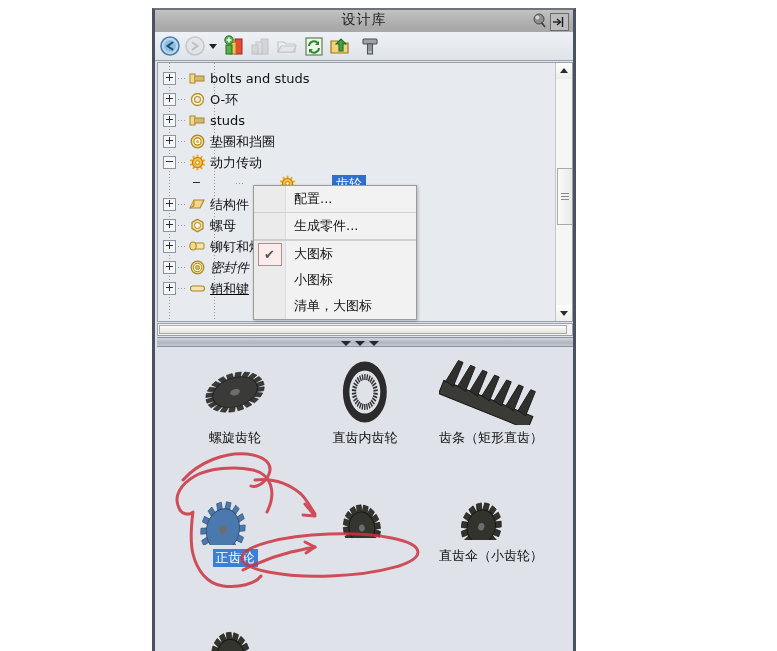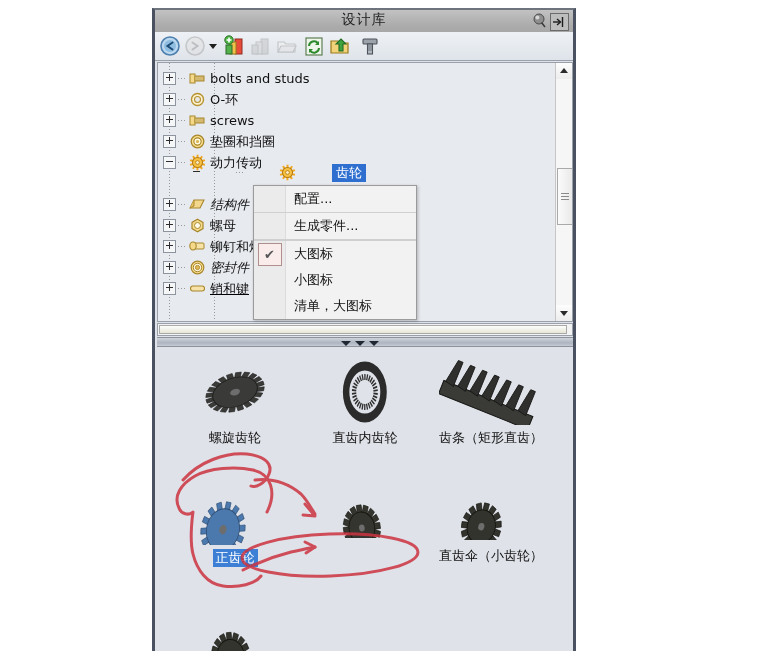--- a/index.html
+++ b/index.html
@@ -243,7 +243,7 @@
               <rect x="7" y="6" width="9" height="5" fill="#f7e3a8" stroke="#a8872c" stroke-width="1"></rect>
               <path d="M9 6 V11 M11 6 V11 M13 6 V11 M15 6 V11" stroke="#a8872c" stroke-width=".9"></path>
             </svg></span>
-          <span class="tlabel">screws</span>
+          <span class="tlabel">studs</span>
         </div>
         <div class="trow" style="top: 68px; left: 5px;">
           <i class="exp plus"></i>

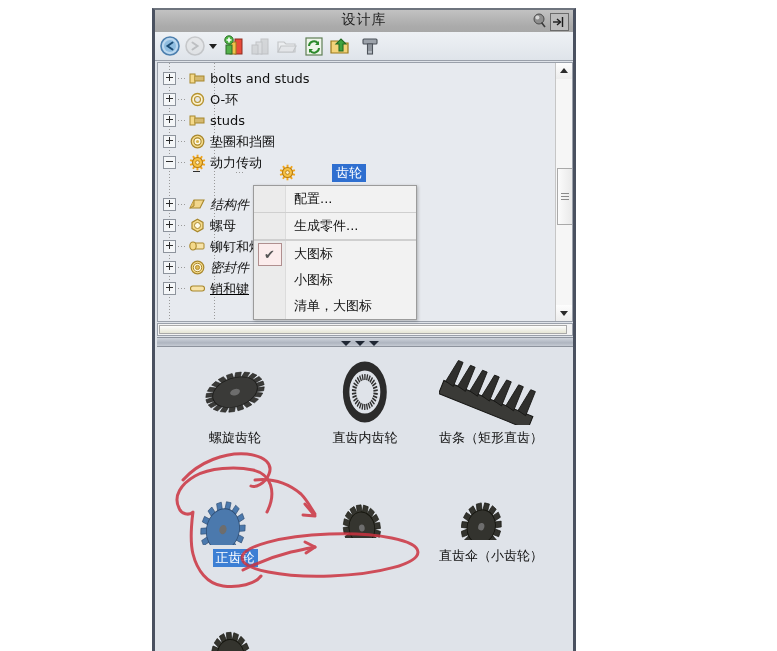--- a/index.html
+++ b/index.html
@@ -274,7 +274,7 @@
             </svg></span>
           <span class="tlabel">动力传动</span>
         </div>
-        <div class="trow" style="top: 99px; left: 33px; gap: 32px;">
+        <div class="trow" style="top: 110px; left: 33px; gap: 32px;">
           <i class="exp none"></i>
           <i class="dotline"></i>
           <span class="ticon"><svg width="19" height="17" viewBox="0 0 19 17">

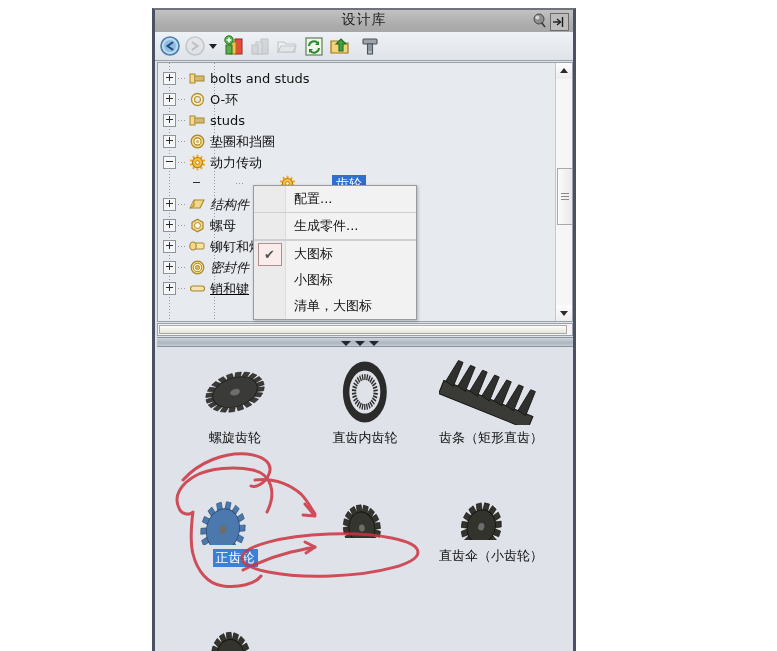--- a/index.html
+++ b/index.html
@@ -293,7 +293,7 @@
             </svg></span>
           <span class="tlabel sel">齿轮</span>
         </div>
-        <div class="trow" style="top: 131px; left: 5px; font-style: italic;">
+        <div class="trow" style="top: 131px; left: 5px;">
           <i class="exp plus"></i>
           <i class="dotline"></i>
           <span class="ticon"><svg width="19" height="17" viewBox="0 0 19 17">

